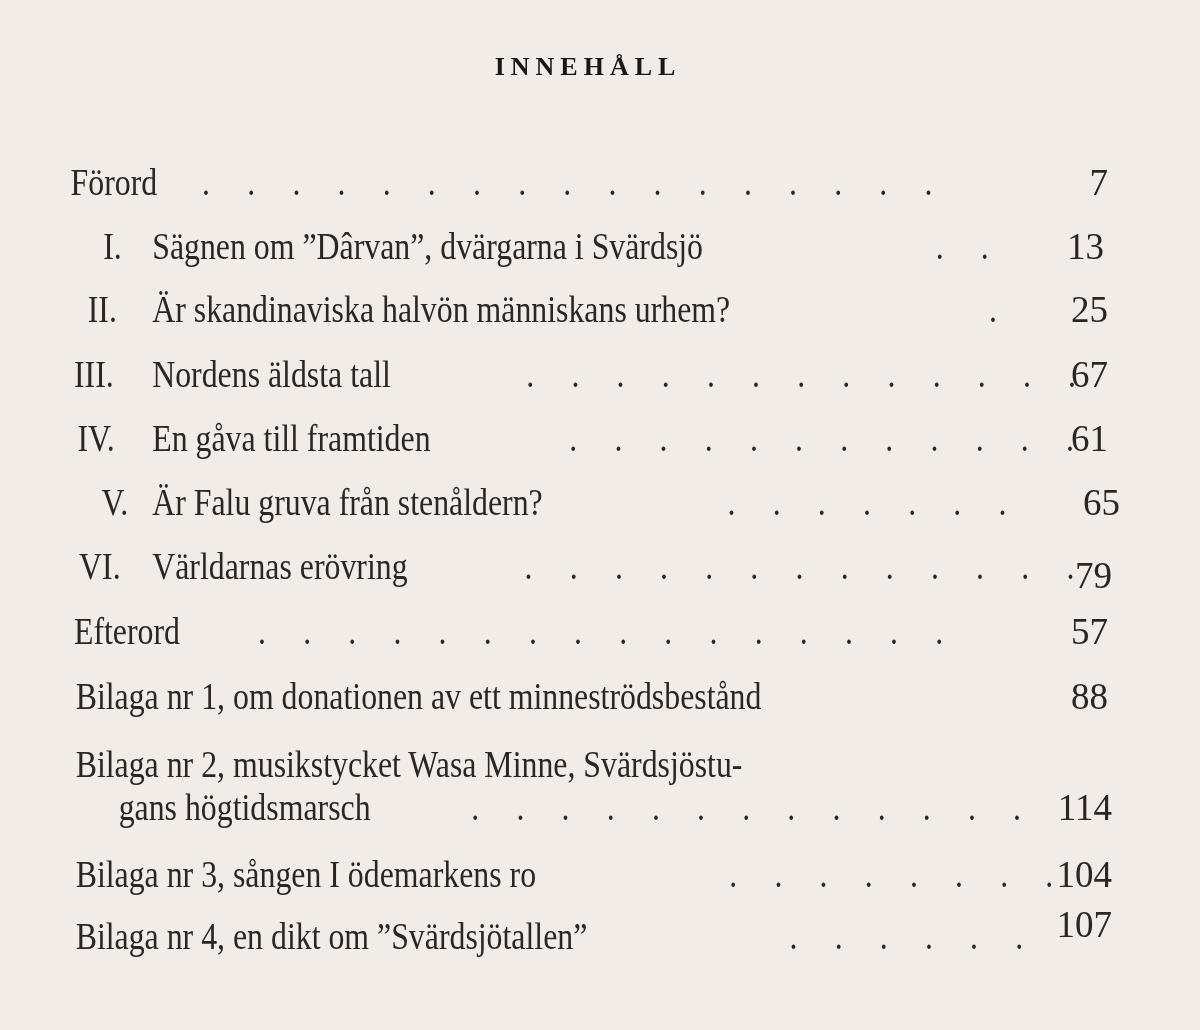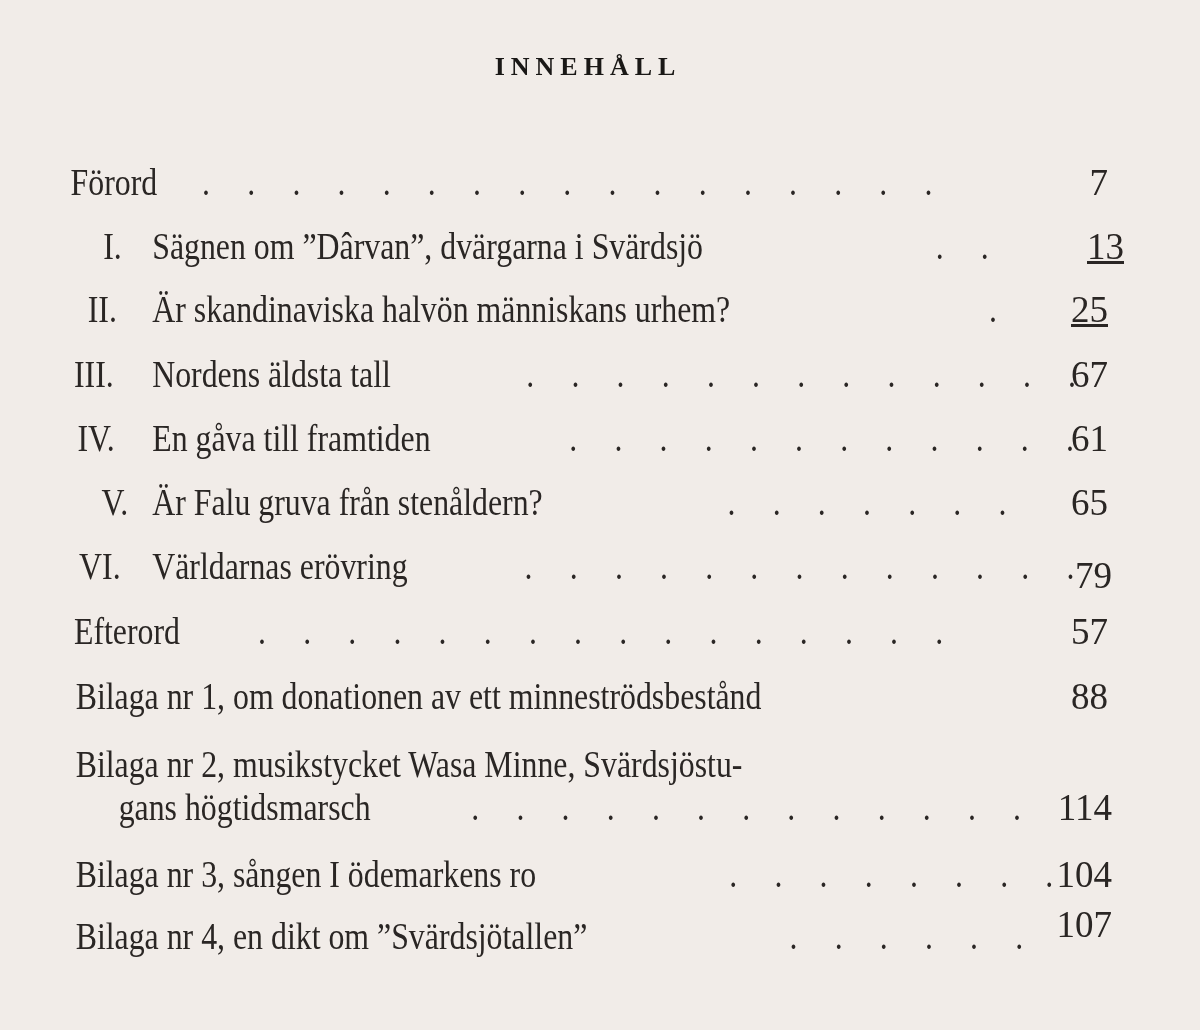--- a/index.html
+++ b/index.html
@@ -110,7 +110,7 @@
 
 <div style="position:absolute; left:0; top:0; width:1200px; font-size:37px; line-height:50px;">
   <span class="pn" style="position:absolute; right:92px; top:158px;">7</span>
-  <span class="pn" style="position:absolute; right:76px; top:222px;text-decoration:underline;">13</span>
+  <span class="pn" style="position:absolute; right:96px; top:222px;">13</span>
   <span class="pn" style="position:absolute; right:92px; top:285px;text-decoration:underline;">25</span>
   <span class="pn" style="position:absolute; right:92px; top:350px;">67</span>
   <span class="pn" style="position:absolute; right:92px; top:414px;">61</span>

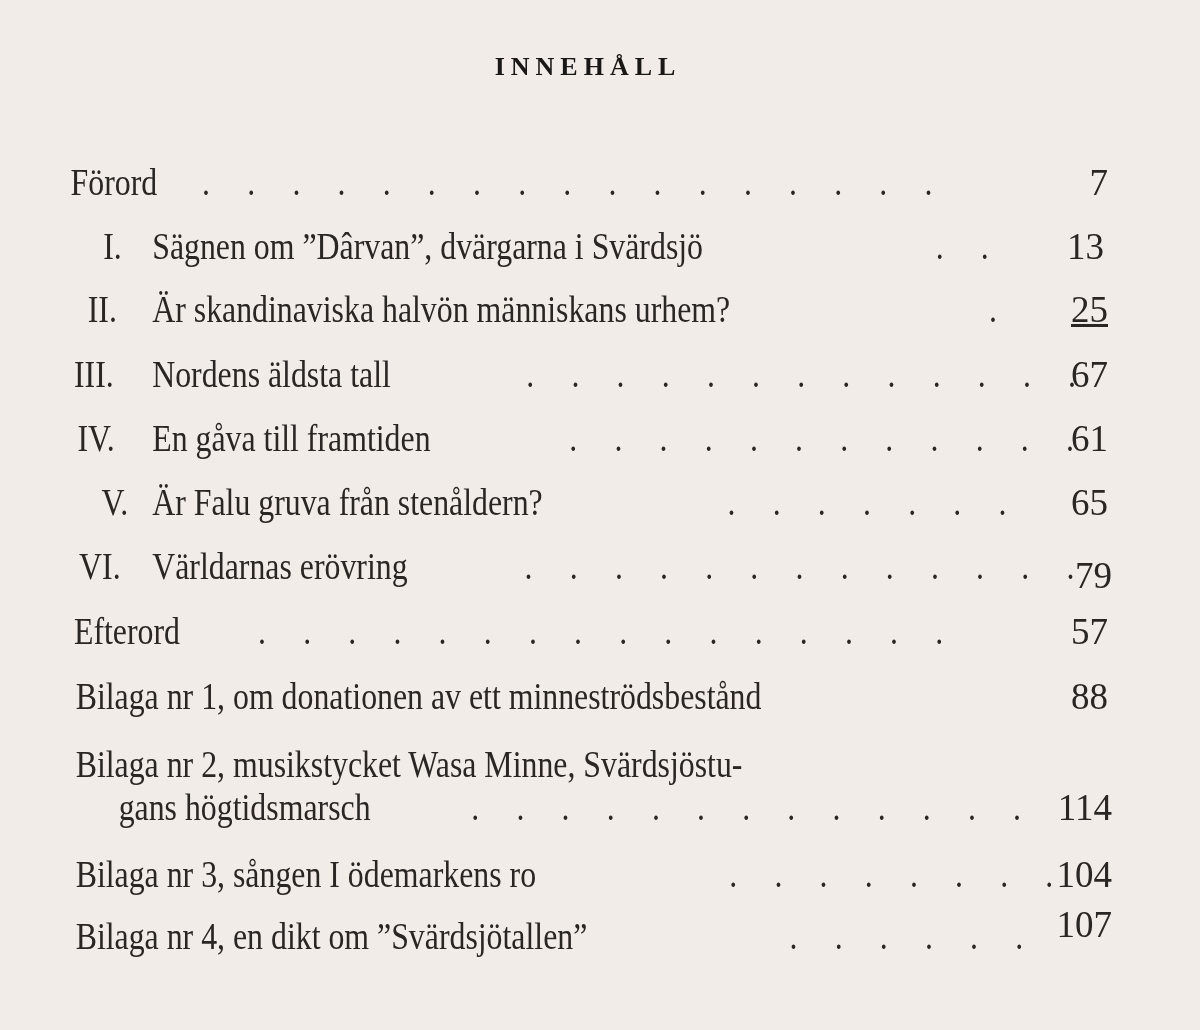--- a/index.html
+++ b/index.html
@@ -111,7 +111,7 @@
 <div style="position:absolute; left:0; top:0; width:1200px; font-size:37px; line-height:50px;">
   <span class="pn" style="position:absolute; right:92px; top:158px;">7</span>
   <span class="pn" style="position:absolute; right:96px; top:222px;">13</span>
-  <span class="pn" style="position:absolute; right:92px; top:285px;text-decoration:underline;">25</span>
+  <span class="pn" style="position:absolute; right:92px; top:285px;">25</span>
   <span class="pn" style="position:absolute; right:92px; top:350px;">67</span>
   <span class="pn" style="position:absolute; right:92px; top:414px;">61</span>
   <span class="pn" style="position:absolute; right:92px; top:478px;margin-left:6px;">65</span>

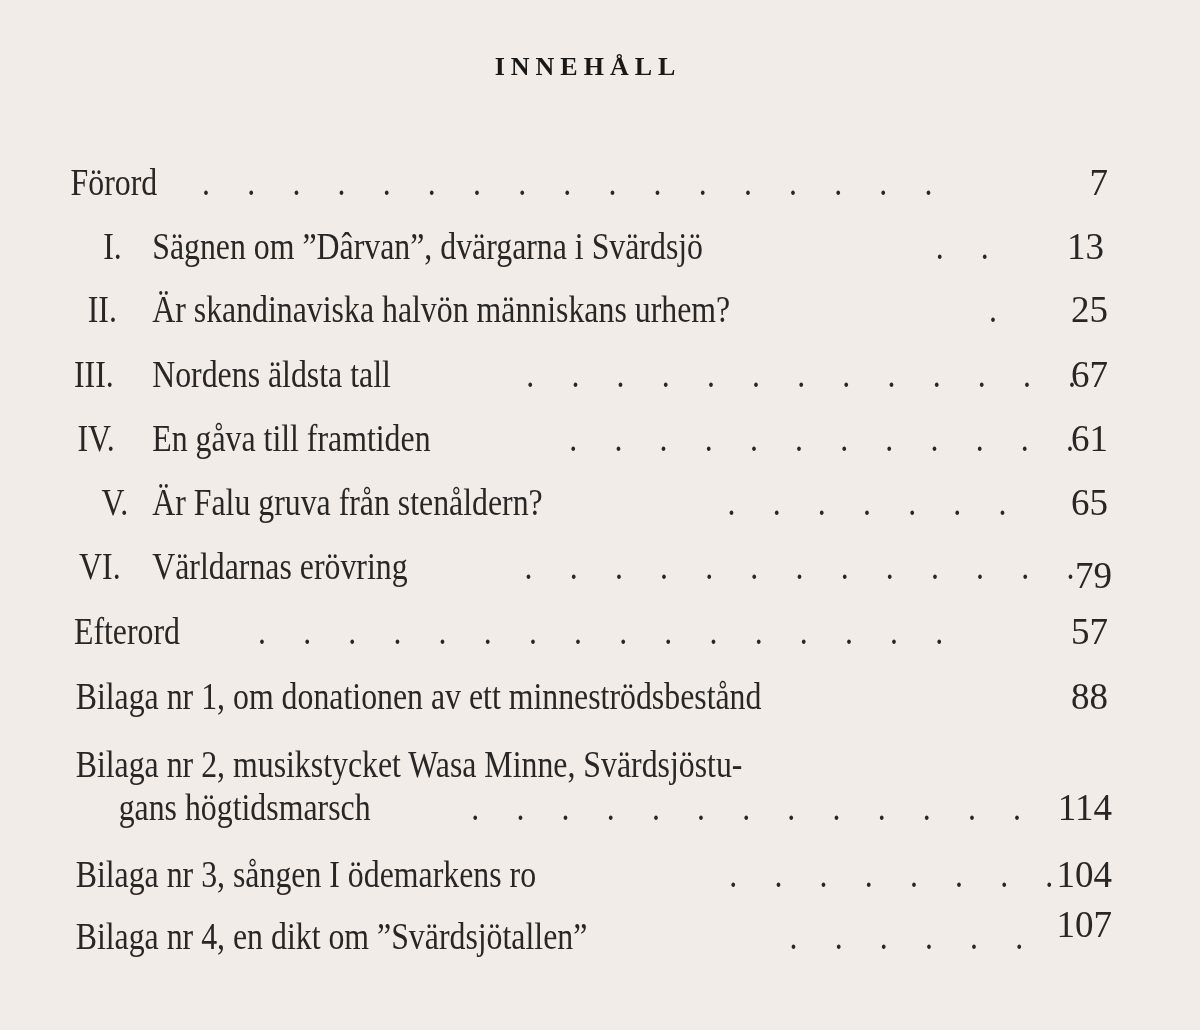--- a/index.html
+++ b/index.html
@@ -114,7 +114,7 @@
   <span class="pn" style="position:absolute; right:92px; top:285px;">25</span>
   <span class="pn" style="position:absolute; right:92px; top:350px;">67</span>
   <span class="pn" style="position:absolute; right:92px; top:414px;">61</span>
-  <span class="pn" style="position:absolute; right:92px; top:478px;margin-left:6px;">65</span>
+  <span class="pn" style="position:absolute; right:80px; top:478px;margin-left:6px;">65</span>
   <span class="pn" style="position:absolute; right:88px; top:542px;margin-top:9px;">79</span>
   <span class="pn" style="position:absolute; right:92px; top:607px;">57</span>
   <span class="pn" style="position:absolute; right:92px; top:672px;margin-left:23px;">88</span>

